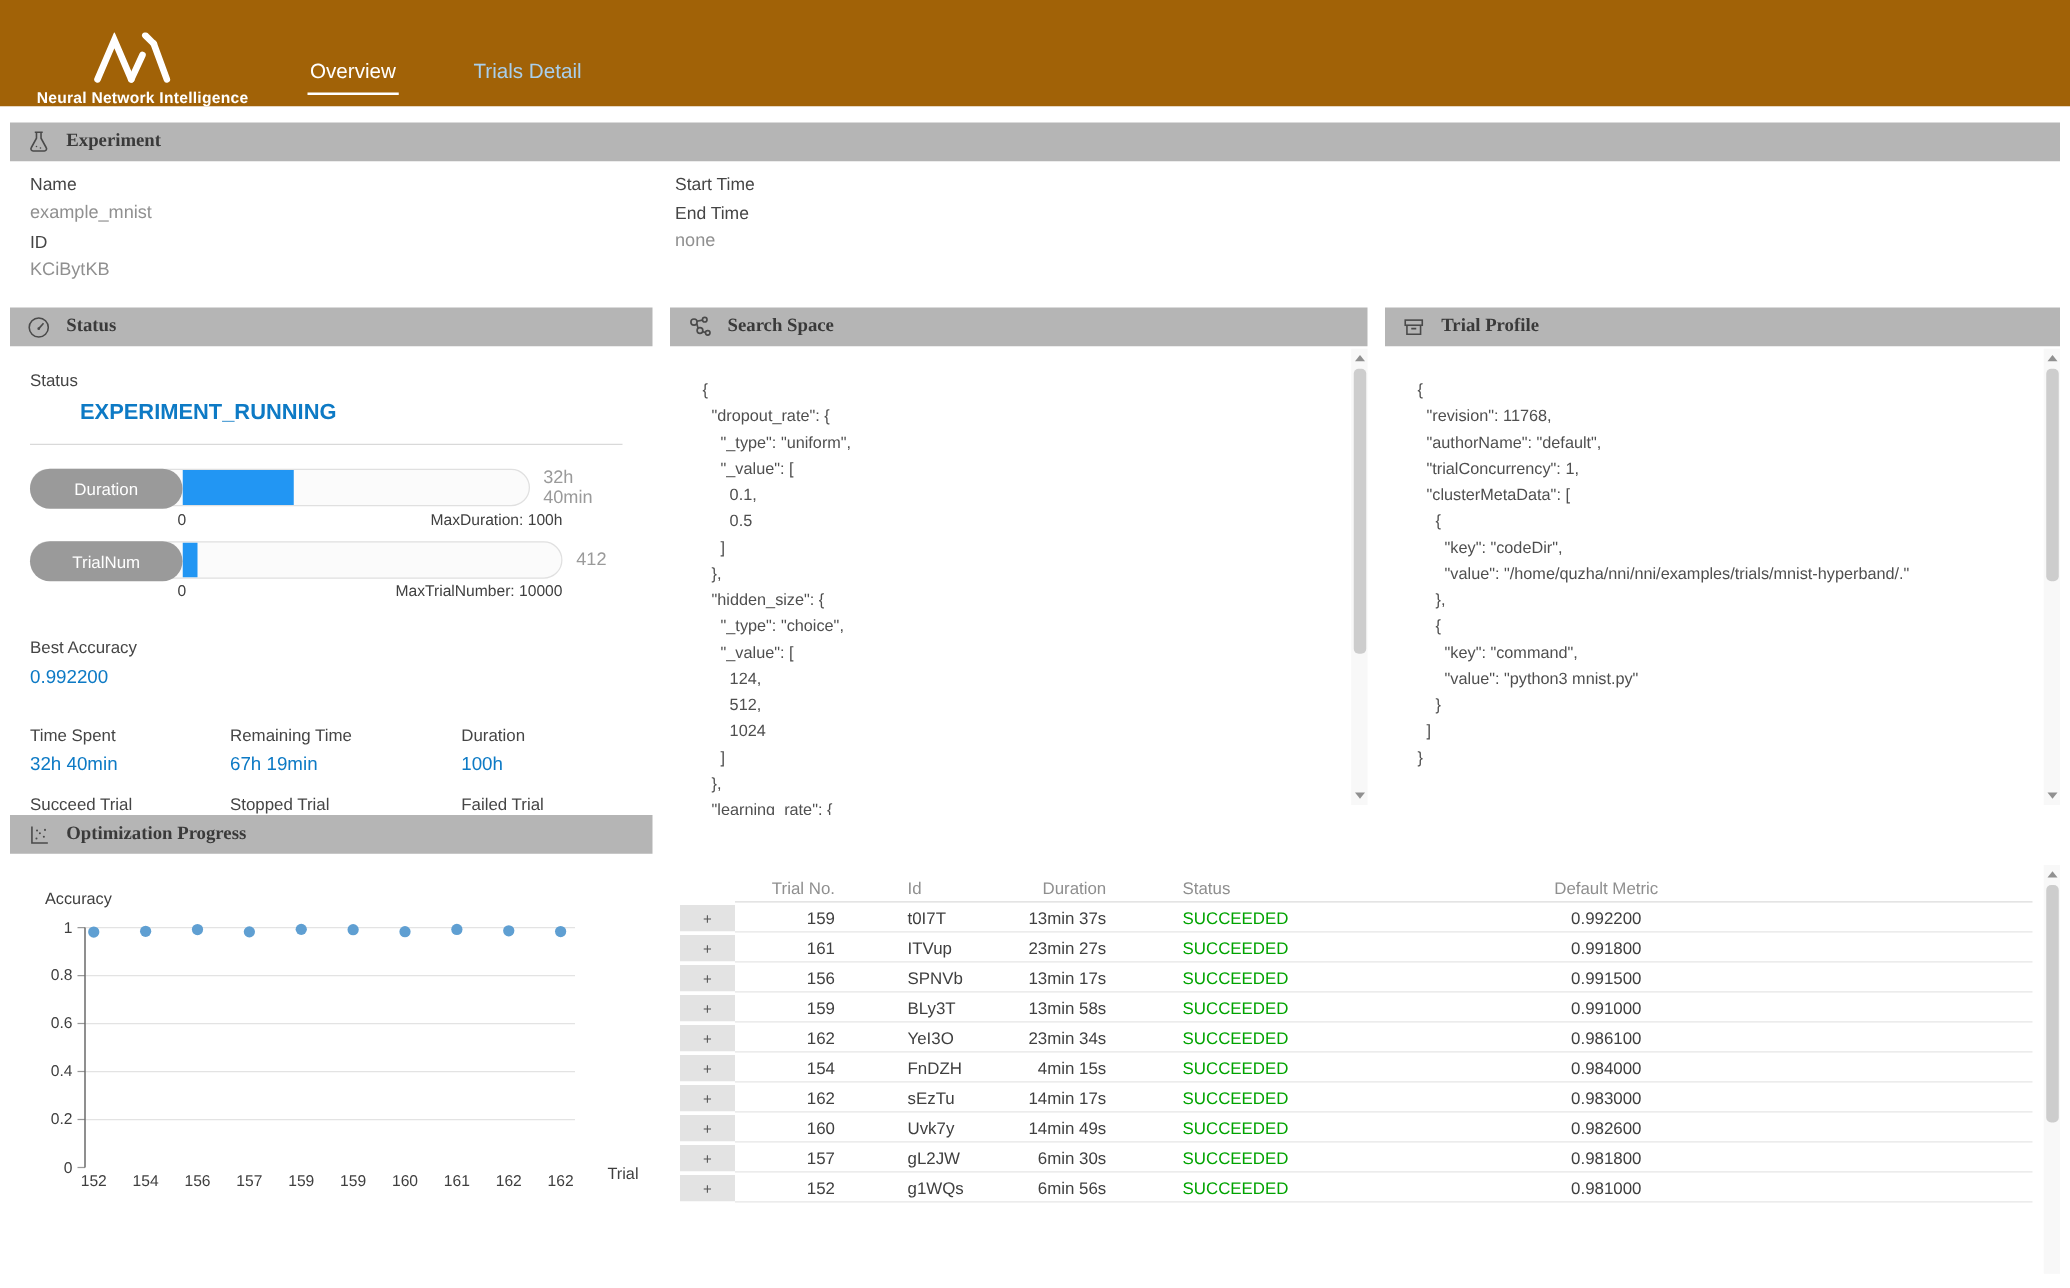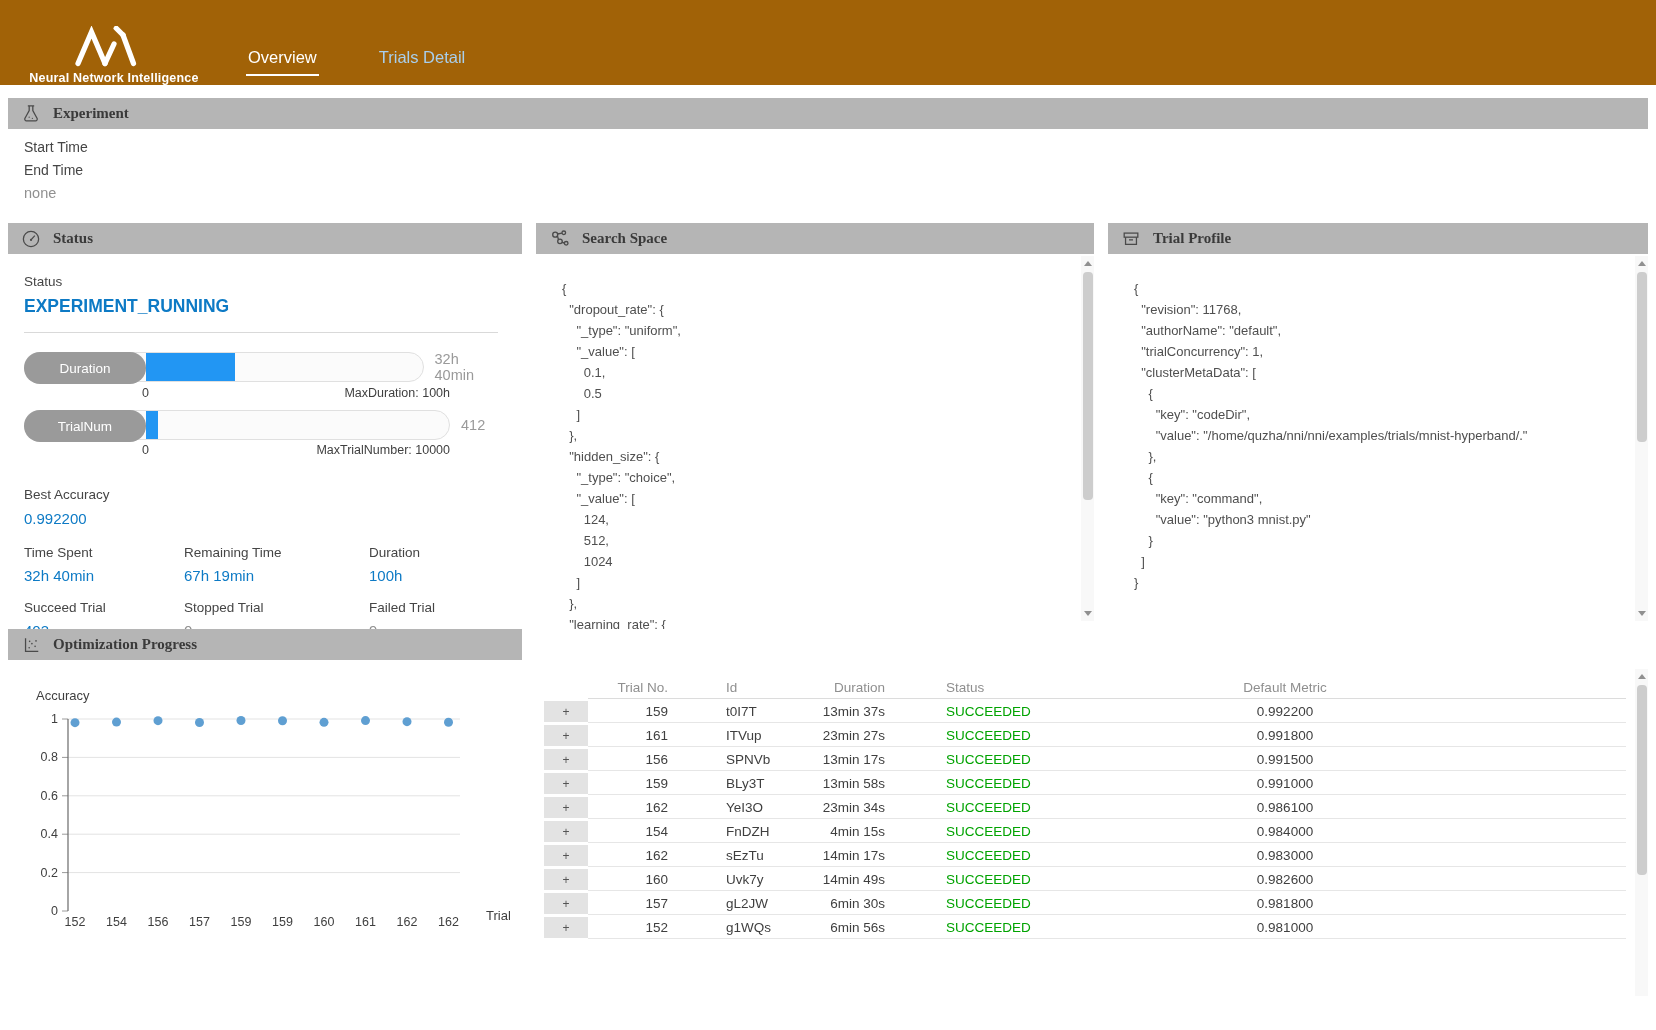--- a/index.html
+++ b/index.html
@@ -106,6 +106,12 @@
     <span class="ttl">Experiment</span>
   </div>
   <div class="exp-grid" id="exp-grid">
+      <div class="exp-col">
+        <div class="f-label">Name</div>
+        <div class="f-value">example_mnist</div>
+        <div class="f-label">ID</div>
+        <div class="f-value">KCiBytKB</div>
+      </div>
       <div class="exp-col">
         <div class="f-label">Start Time</div>
         <div class="f-label">End Time</div>

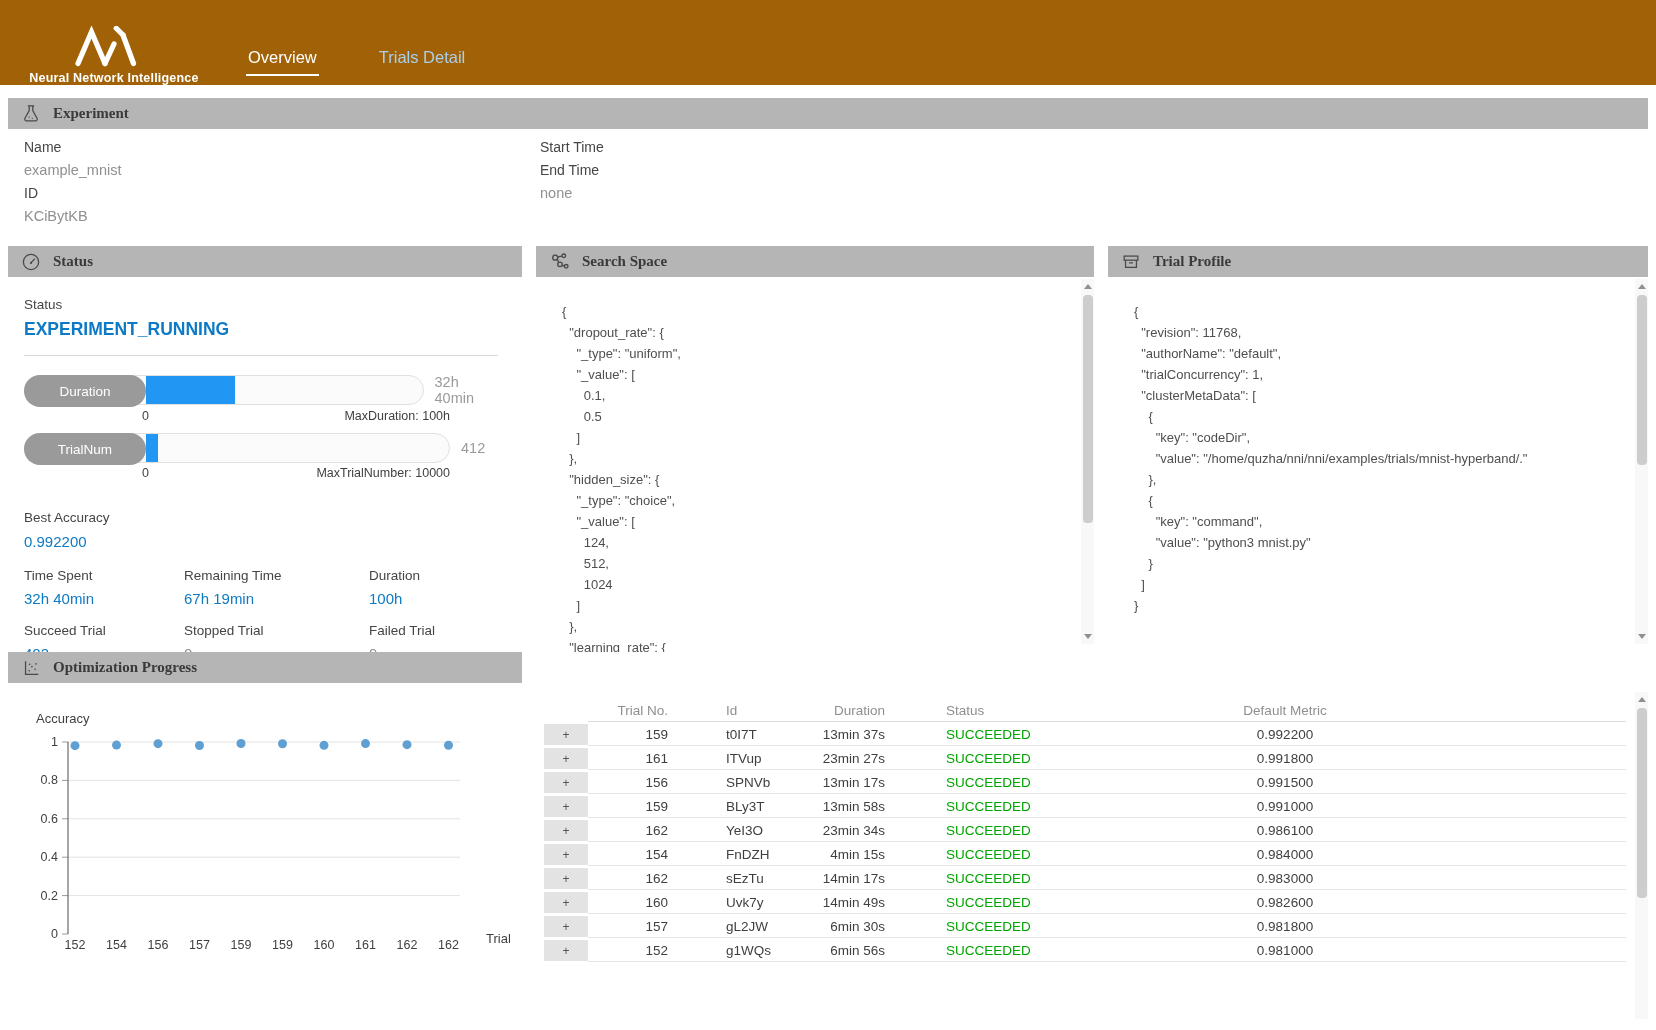--- a/index.html
+++ b/index.html
@@ -32,7 +32,7 @@
   
   .status-body { padding:20px 24px 0 16px; }
   .status-cap { font-size:13.5px; color:#454545; }
-  .status-val { font-size:17.5px; font-weight:bold; color:#0d7ac5; margin-top:7px; }
+  .status-val { font-size:17.5px; font-weight:bold; color:#0d7ac5; margin-top:7px;margin-left:40px; }
   .status-hr { border:none; border-top:1px solid #d9d9d9; margin:15px 0 18px; }
   .bar-row { display:flex; align-items:center; margin-top:6px; }
   .bar-track { position:relative; width:426px; height:30px; border:1px solid #e0e0e0; border-radius:16px; background:#fbfbfb; }

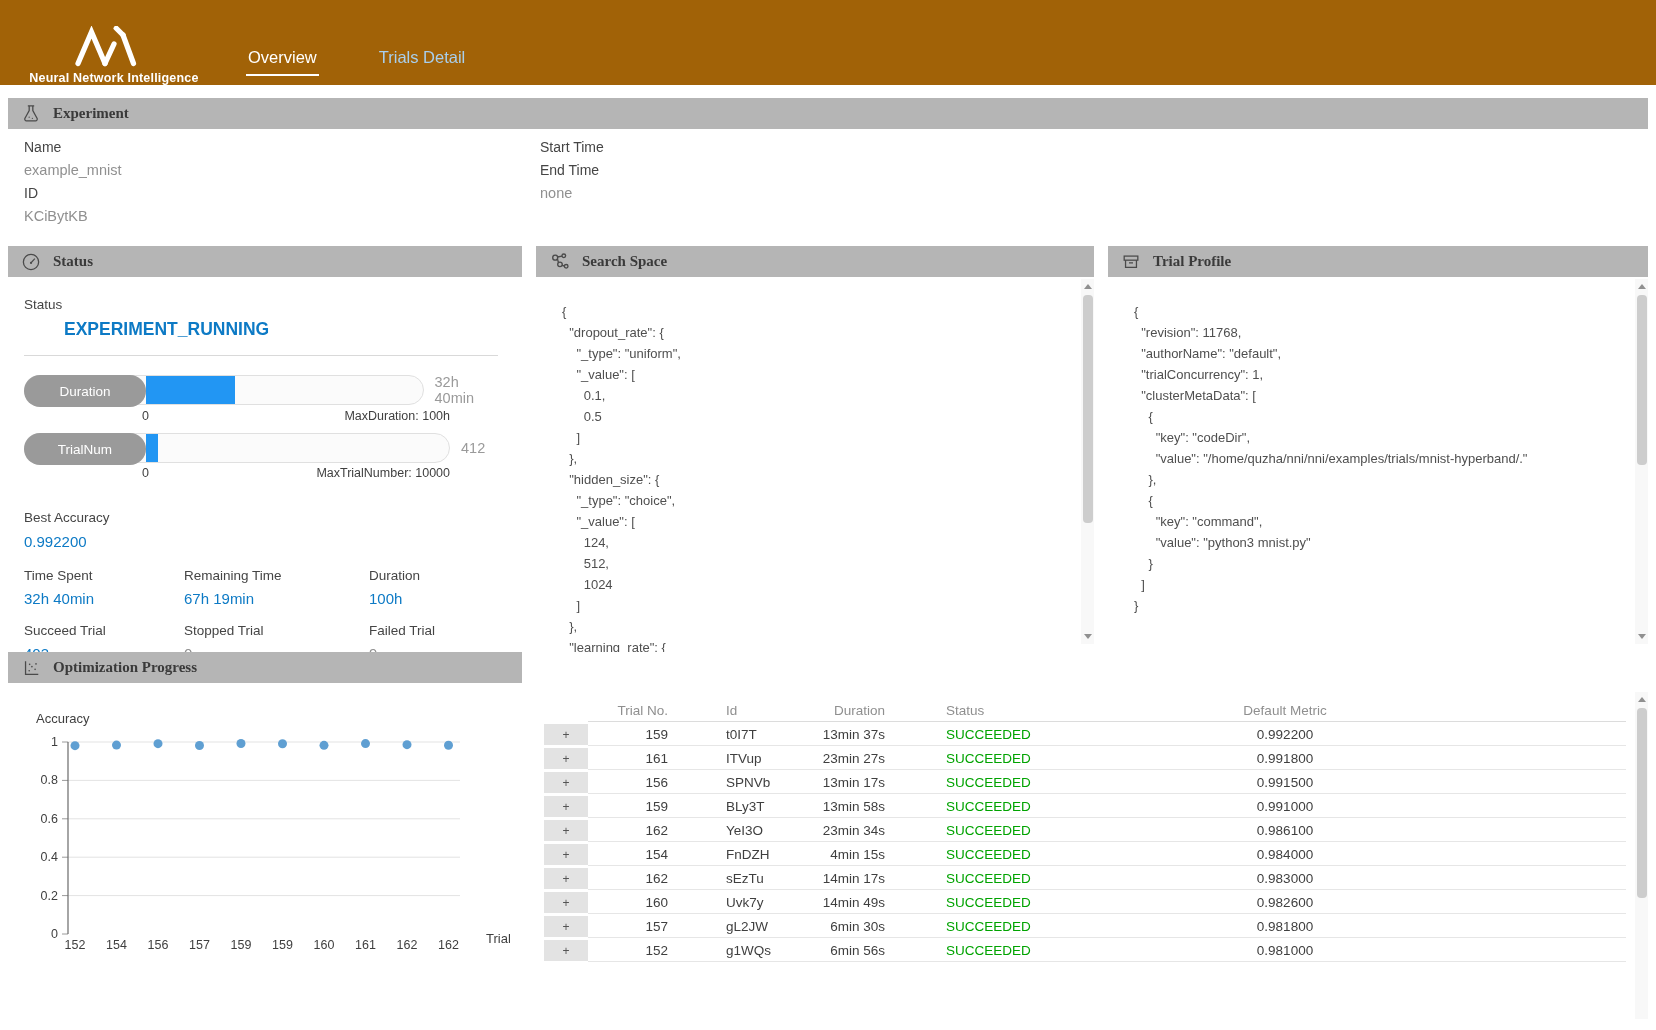--- a/index.html
+++ b/index.html
@@ -43,7 +43,7 @@
   .bar-sub { width:308px; margin:3px 0 10px 118px; display:flex; justify-content:space-between; font-size:12.5px; color:#3f3f3f; }
   .best { margin-top:30px; }
   .best .v { font-size:15px; color:#0d7ac5; margin-top:8px; }
-  .stats-grid { display:grid; grid-template-columns:160px 185px 1fr; margin-top:18px; row-gap:16px; }
+  .stats-grid { display:grid; grid-template-columns:160px 185px 1fr; margin-top:31px; row-gap:16px; }
   .stat .l { font-size:13.5px; color:#454545; }
   .stat .v { font-size:15px; margin-top:7px; }
   .stat .v.blue { color:#0d7ac5; }

